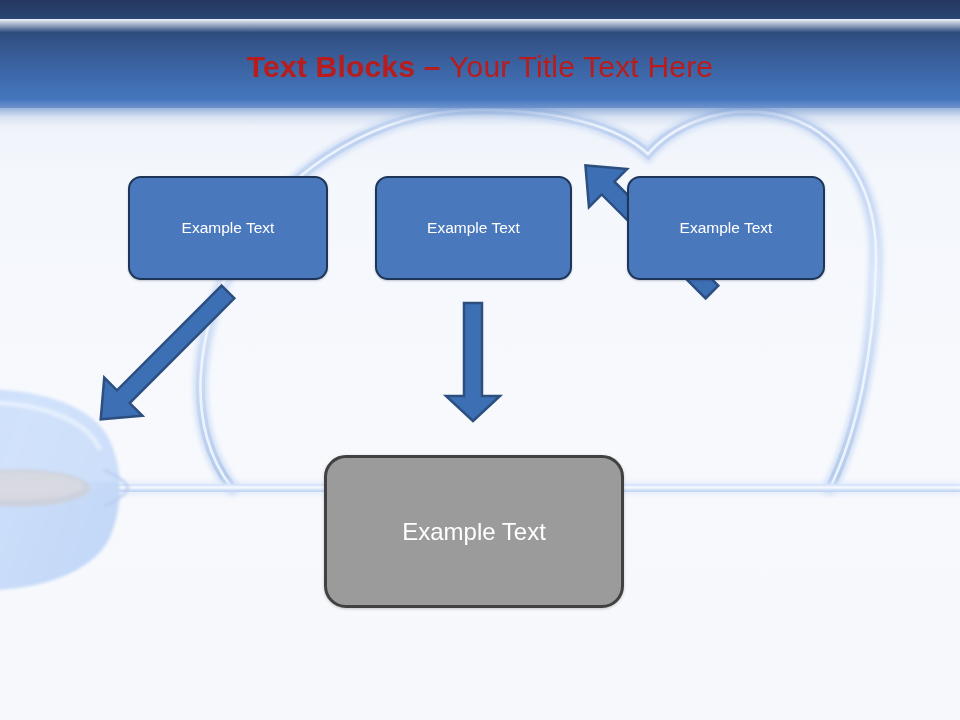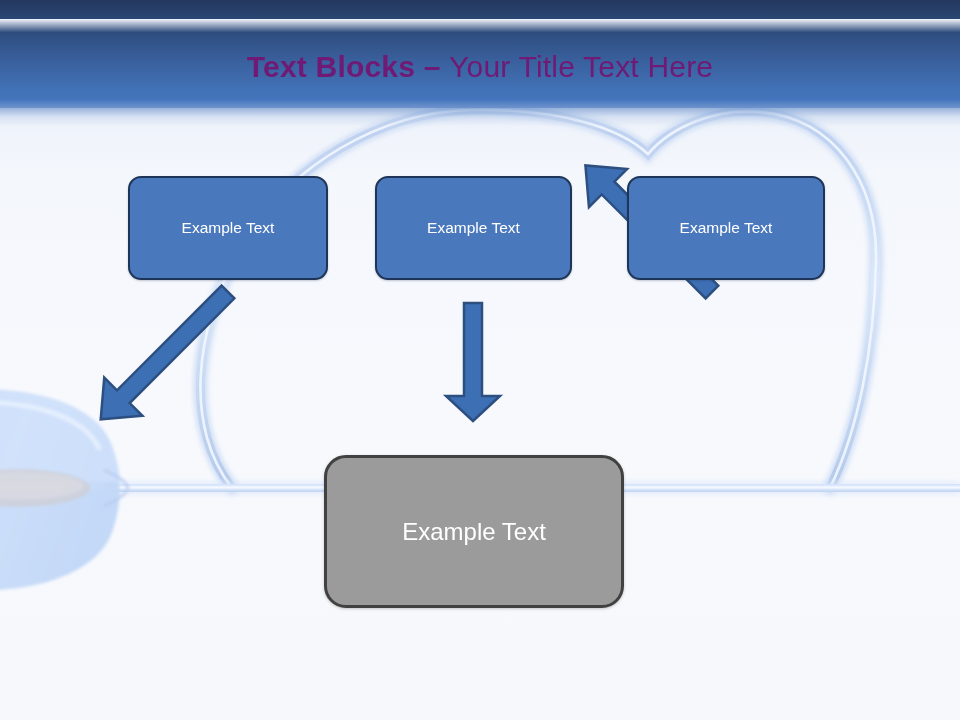--- a/index.html
+++ b/index.html
@@ -76,7 +76,7 @@
     left: 0; top: 50px;
     width: 960px;
     text-align: center;
-    color: #701a75;
+    color: #b91c1c;
     font-size: 30px;
     line-height: 34px;
     letter-spacing: 0.2px;

